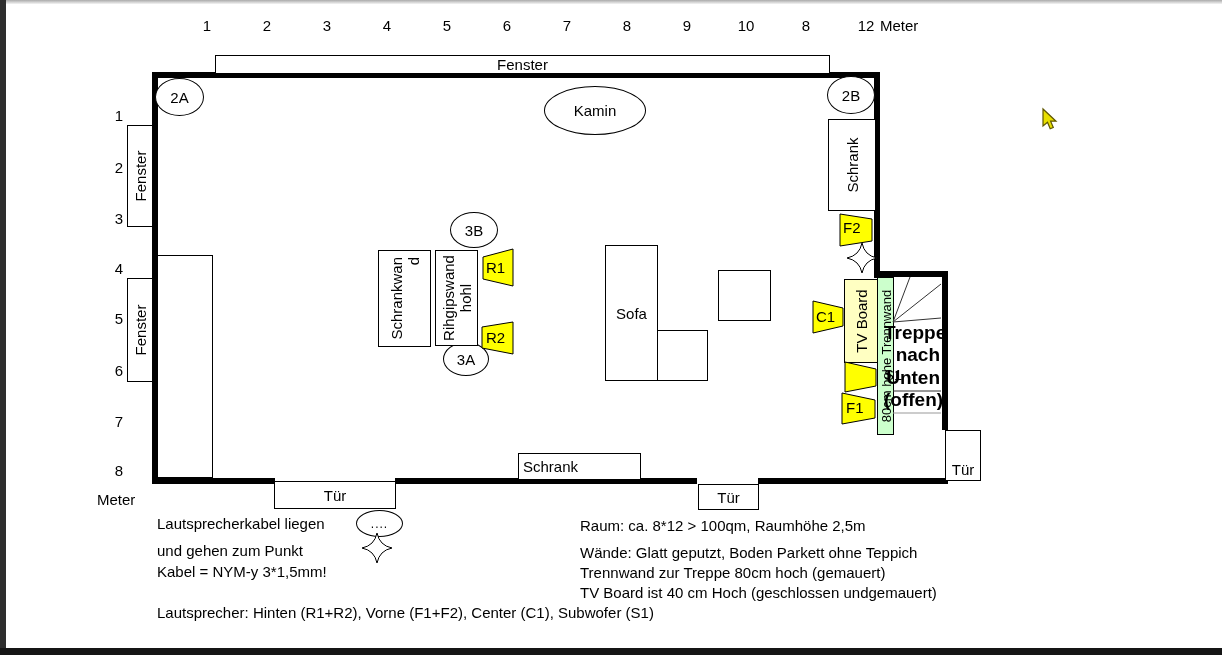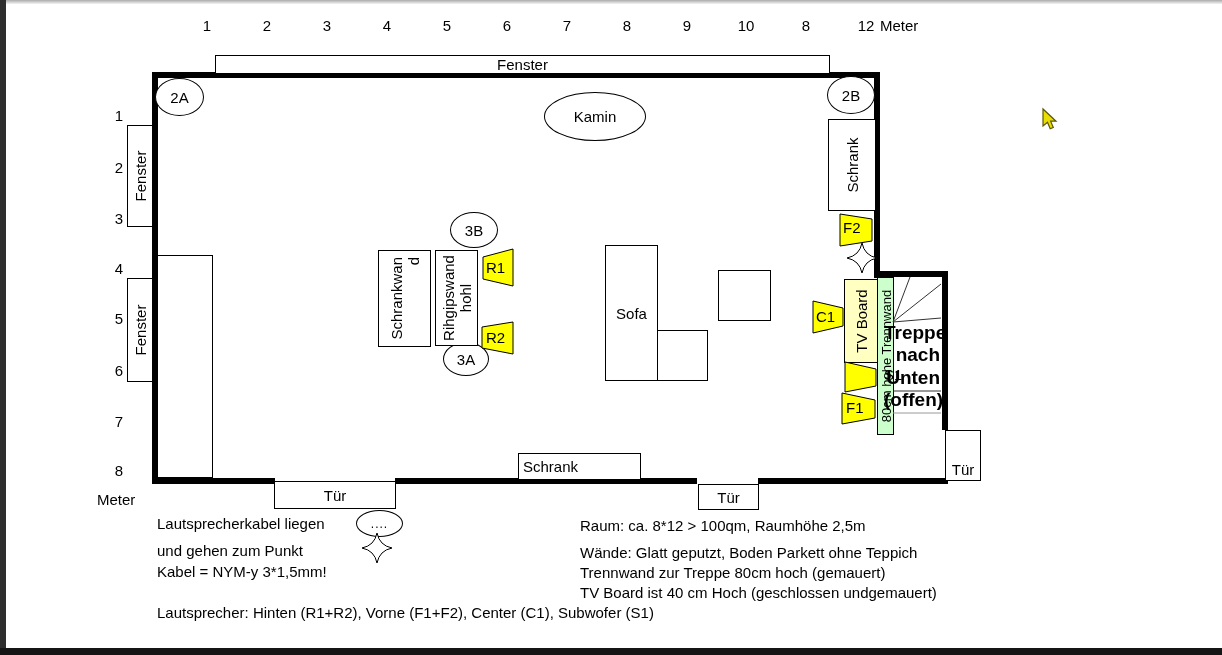--- a/index.html
+++ b/index.html
@@ -50,7 +50,7 @@
   #m3a{left:443px;top:342px;width:46px;height:34px;}
 
   
-  #kamin{left:544px;top:92px;width:102px;height:49px;}
+  #kamin{left:544px;top:86px;width:102px;height:49px;}
   #schreibtisch{left:703px;top:89px;width:111px;height:30px;}
   #tisch{left:283px;top:141px;width:127px;height:39px;align-items:flex-start;padding-top:2px;}
   #leftrect{left:157px;top:255px;width:56px;height:223px;}

